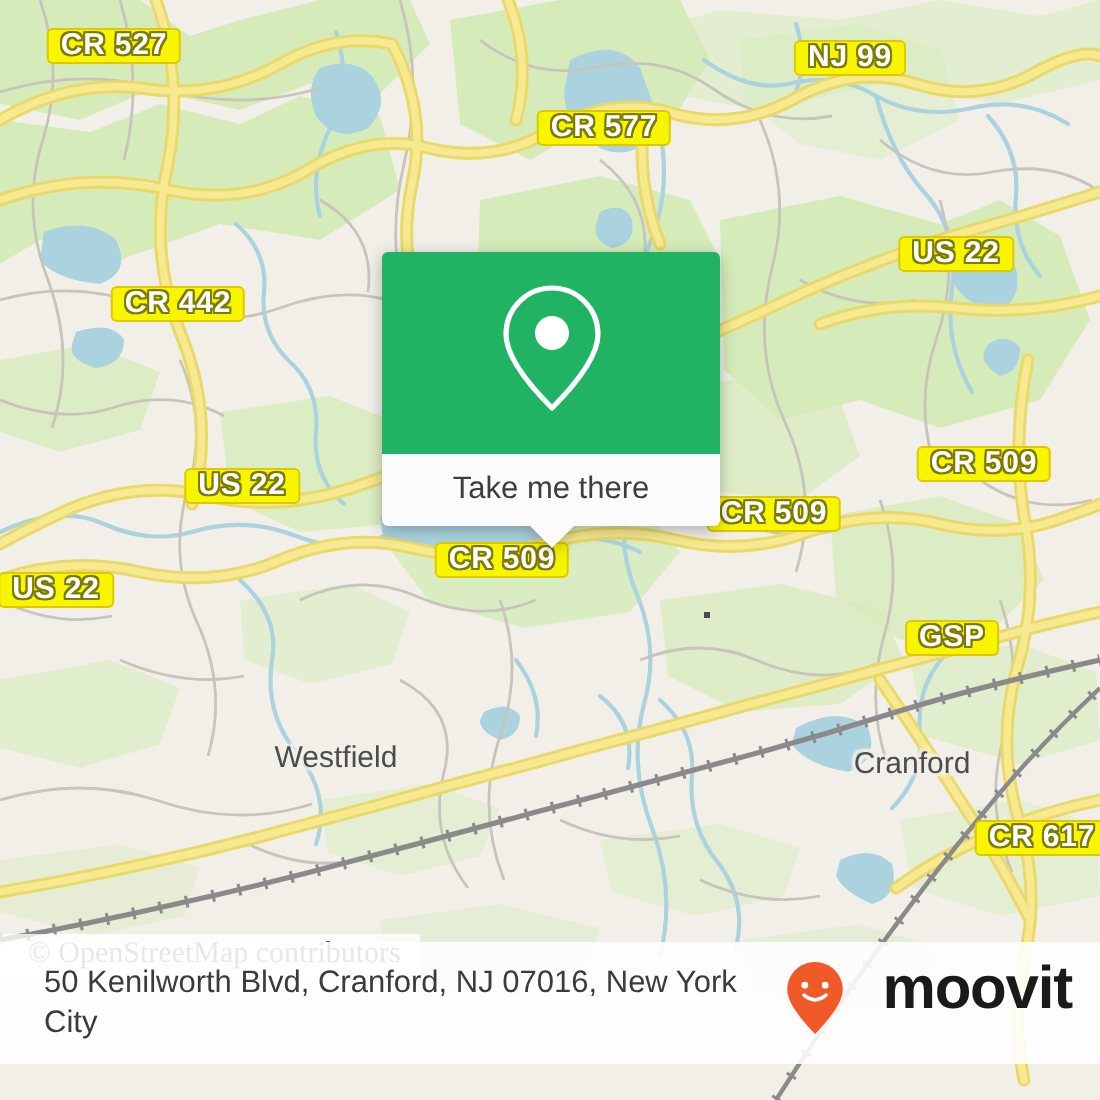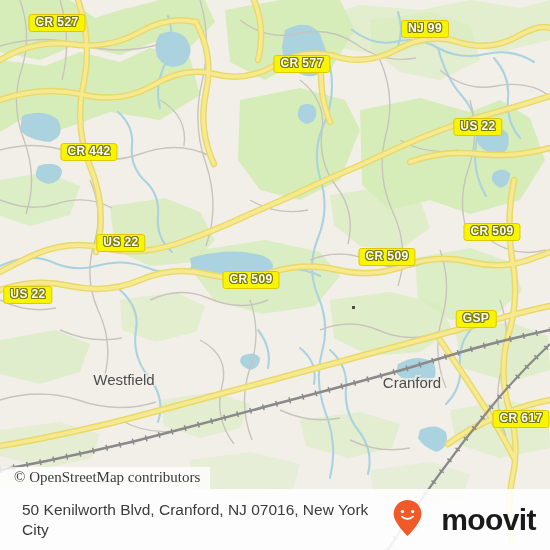--- a/index.html
+++ b/index.html
@@ -38,7 +38,7 @@
     border: 1.5px solid #e0c800;
     border-radius: 3px;
     color: #ffffff;
-    font-size: 12px;
+    font-size: 15px;
     font-weight: bold;
     letter-spacing: 0.4px;
     padding: 2px 6px 3px 6px;

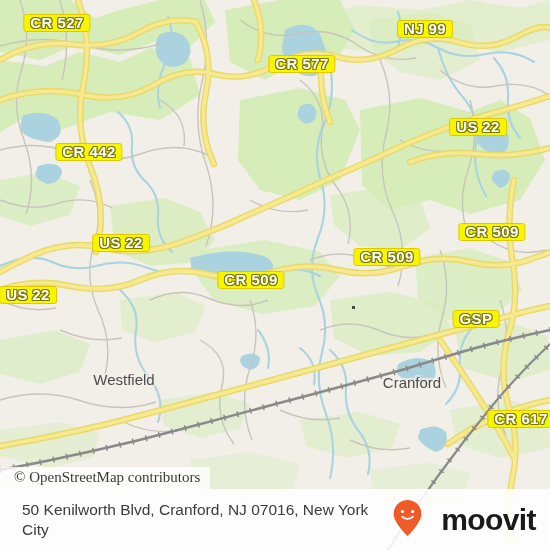--- a/index.html
+++ b/index.html
@@ -317,6 +317,20 @@
     <div class="place-label" style="left:124px;top:379px">Westfield</div>
     <div class="place-label" style="left:412px;top:382px">Cranford</div>
 
+    <div id="callout">
+      <div class="card-top">
+        <span>
+          <svg width="52" height="66" viewBox="0 0 52 66" aria-hidden="true">
+            <path d="M26 3 C13.3 3 3 13.3 3 26 C3 36 12 49 26 63 C40 49 49 36 49 26 C49 13.3 38.7 3 26 3 Z" fill="none" stroke="#ffffff" stroke-width="2.6" stroke-linejoin="round"></path>
+            <circle cx="26" cy="25.5" r="8.5" fill="#ffffff"></circle>
+          </svg>
+        </span>
+      </div>
+      <div class="card-bottom">
+        <span class="card-label">Take me there</span>
+      </div>
+      <div class="tail"></div>
+    </div>
 
     <div id="osm-attrib">© OpenStreetMap contributors</div>
   </div>

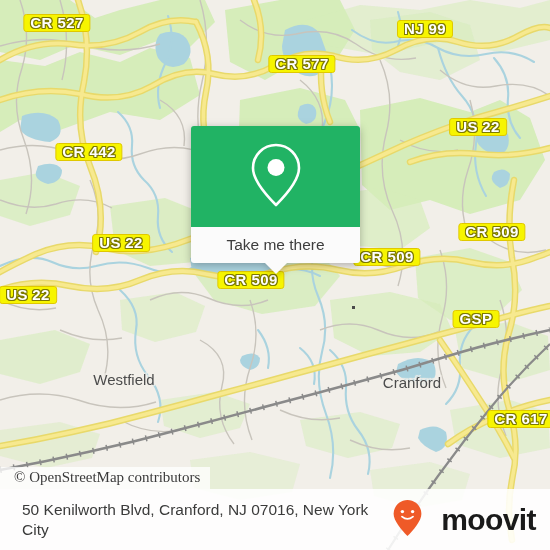--- a/index.html
+++ b/index.html
@@ -63,6 +63,7 @@
       -1.5px -1.5px 1px #f2efe9, 1.5px -1.5px 1px #f2efe9,
       -1.5px  1.5px 1px #f2efe9, 1.5px  1.5px 1px #f2efe9,
        0 0 3px #f2efe9;
+    margin-left: 44px;
   }
 
   

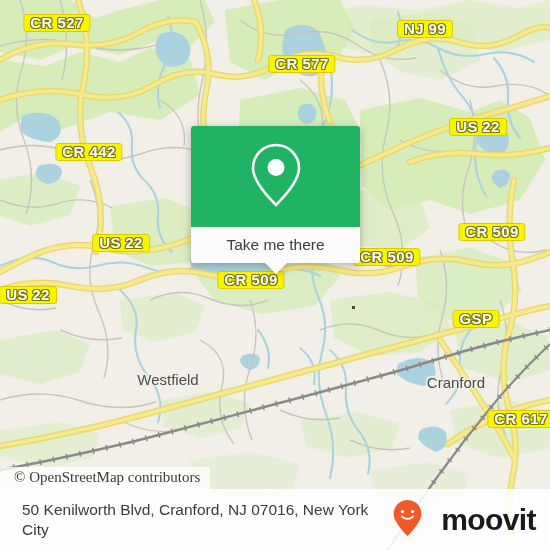--- a/index.html
+++ b/index.html
@@ -125,7 +125,7 @@
     position: absolute;
     left: 0;
     right: 0;
-    bottom: 0;
+    bottom: 18px;
     height: 61px;
     background: rgba(255,255,255,0.88);
     display: flex;

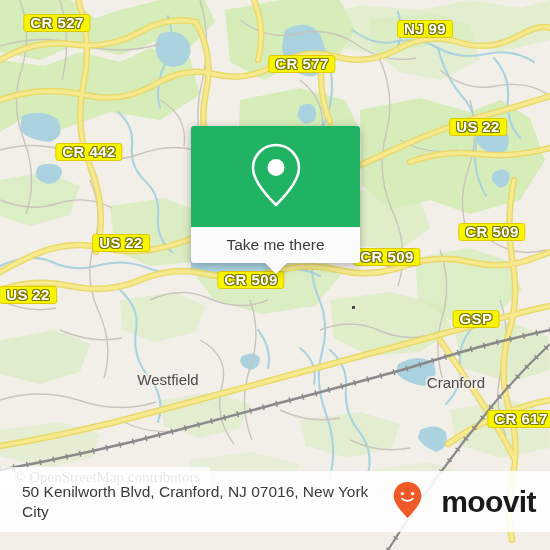--- a/index.html
+++ b/index.html
@@ -143,7 +143,7 @@
   }
   #footer .brand {
     display: flex;
-    align-items: center;
+    align-items: flex-start;
     gap: 18px;
   }
   #footer .brand-word {

